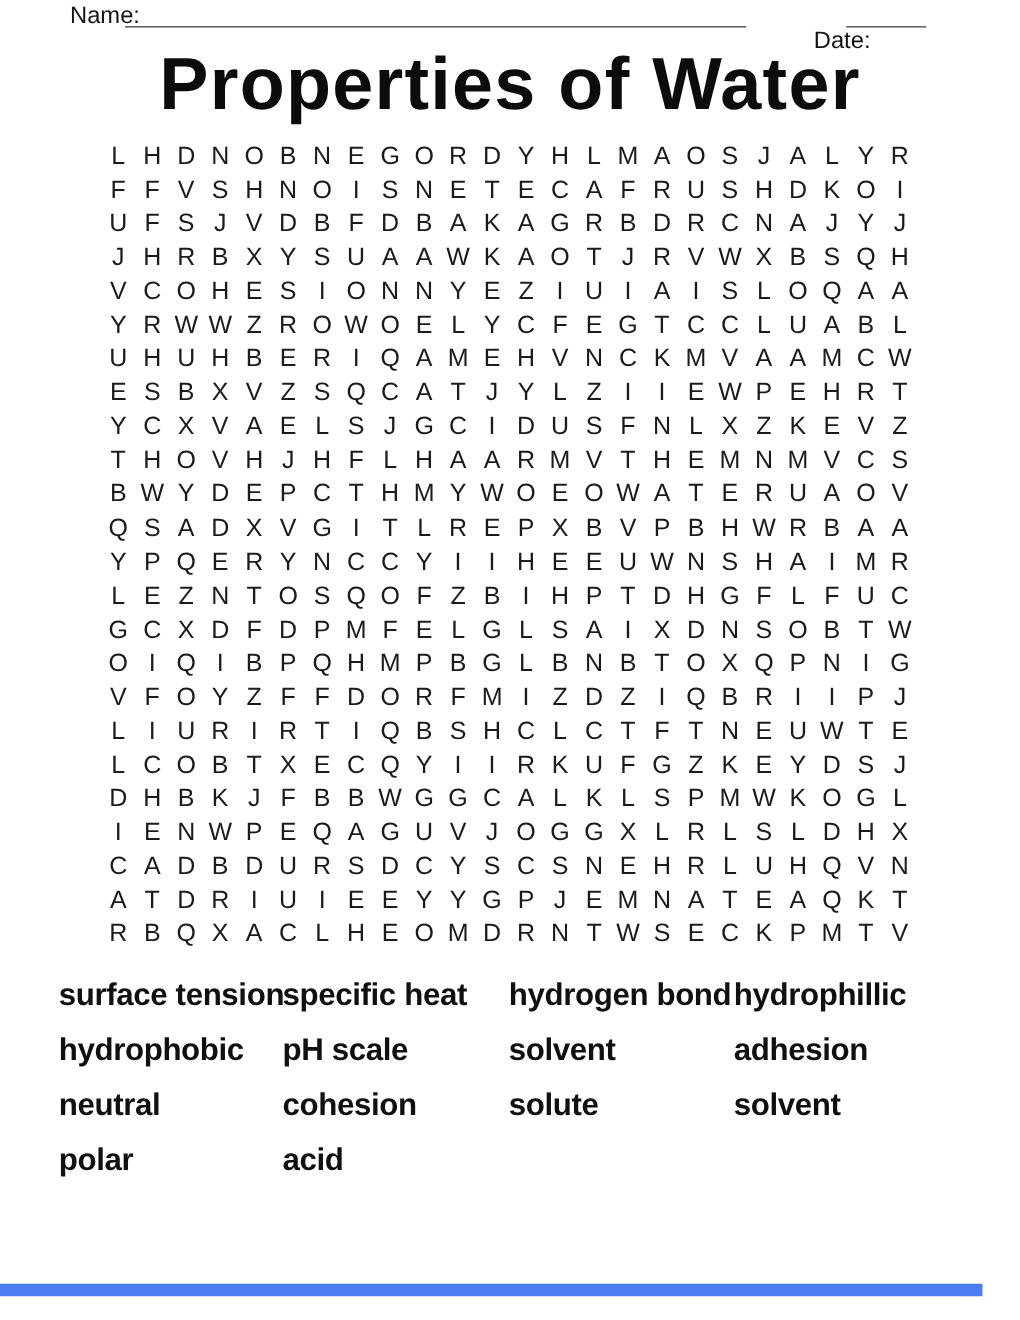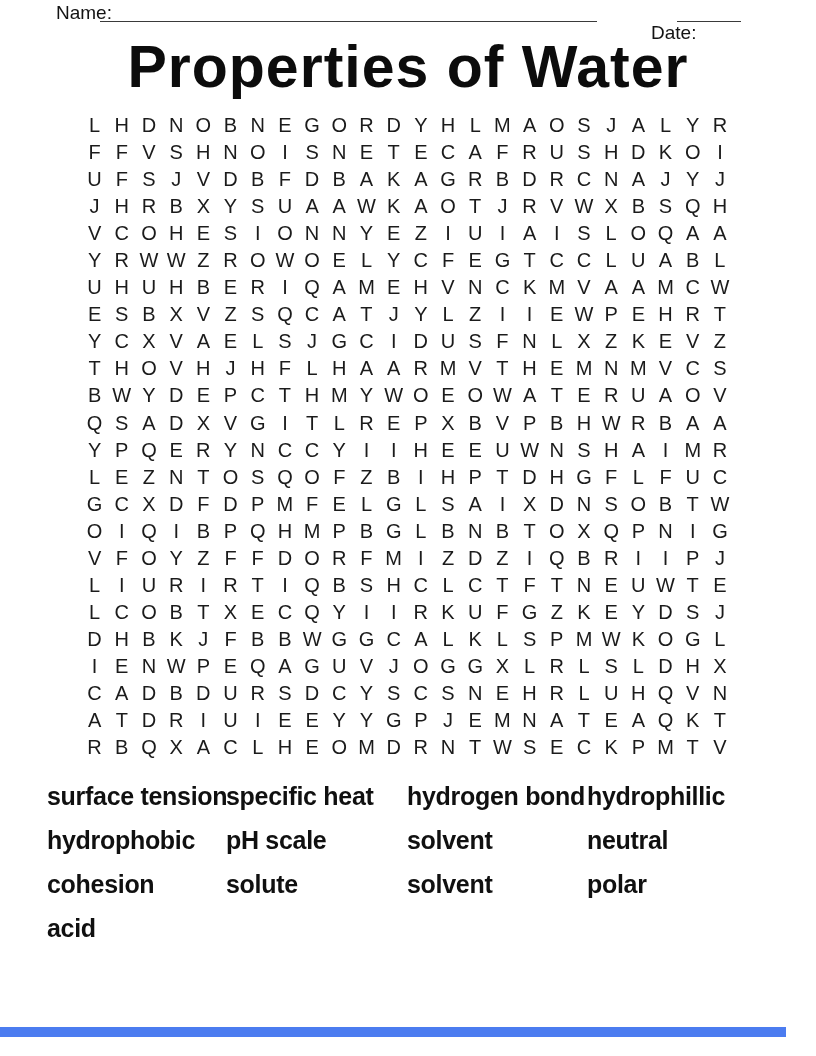--- a/index.html
+++ b/index.html
@@ -677,6 +677,7 @@
     <div class="word">hydrophobic</div>
     <div class="word">pH scale</div>
     <div class="word">solvent</div>
+    <div class="word">adhesion</div>
     <div class="word">neutral</div>
     <div class="word">cohesion</div>
     <div class="word">solute</div>

